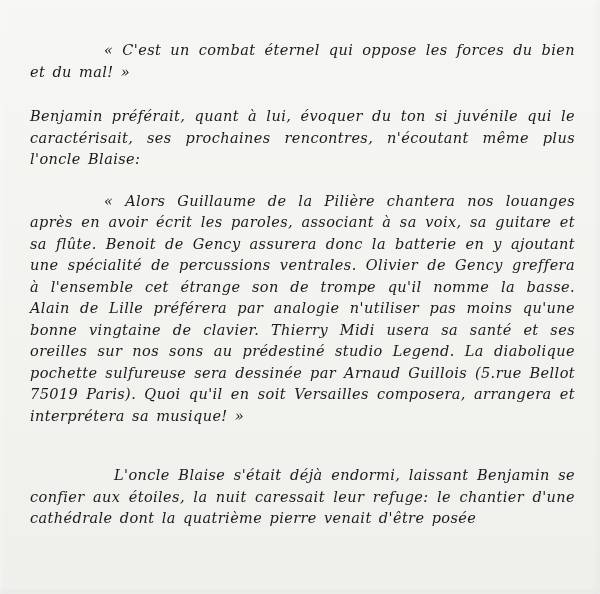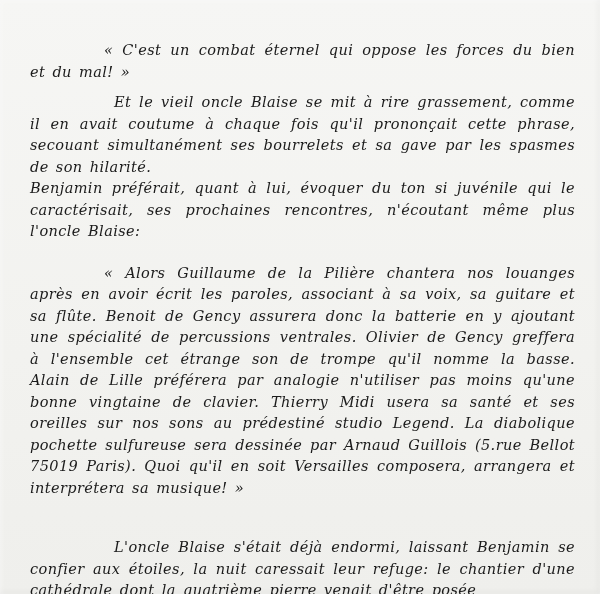--- a/index.html
+++ b/index.html
@@ -36,7 +36,7 @@
   }
   p.para-quote-open {
     text-indent: 74px;
-    margin-bottom: 9px;
+    margin-bottom: 23px;
   }
   p.para-indent {
     text-indent: 84px;

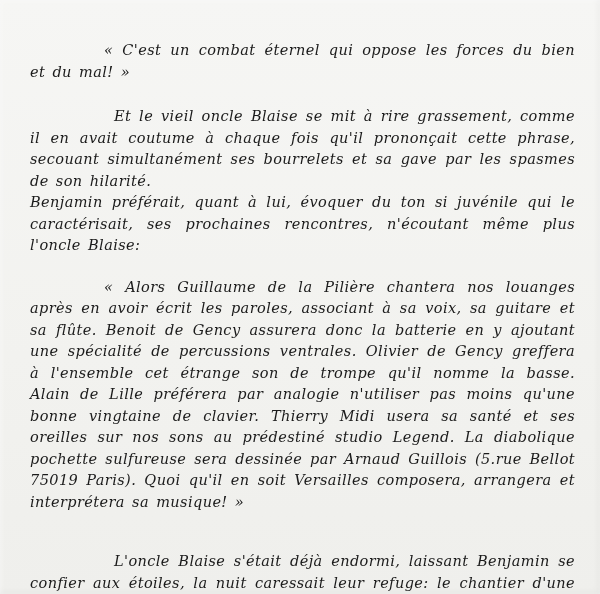--- a/index.html
+++ b/index.html
@@ -59,7 +59,6 @@
 <div class="page">
   <div class="page-text">
     <p class="para-quote-open">« C'est un combat éternel qui oppose les forces du bien et du mal! »</p>
-    <p class="para-indent">Et le vieil oncle Blaise se mit à rire grassement, comme il en avait coutume à chaque fois qu'il prononçait cette phrase, secouant simultanément ses bourrelets et sa gave par les spasmes de son hilarité.</p>
     <p class="para-noindent">Benjamin préférait, quant à lui, évoquer du ton si juvénile qui le caractérisait, ses prochaines rencontres, n'écoutant même plus l'oncle Blaise:</p>
     <p class="para-block">« Alors Guillaume de la Pilière chantera nos louanges après en avoir écrit les paroles, associant à sa voix, sa guitare et sa flûte. Benoit de Gency assurera donc la batterie en y ajoutant une spécialité de percussions ventrales. Olivier de Gency greffera à l'ensemble cet étrange son de trompe qu'il nomme la basse. Alain de Lille préférera par analogie n'utiliser pas moins qu'une bonne vingtaine de clavier. Thierry Midi usera sa santé et ses oreilles sur nos sons au prédestiné studio Legend. La diabolique pochette sulfureuse sera dessinée par Arnaud Guillois (5.rue Bellot 75019 Paris). Quoi qu'il en soit Versailles composera, arrangera et interprétera sa musique! »</p>
     <p class="para-final">L'oncle Blaise s'était déjà endormi, laissant Benjamin se confier aux étoiles, la nuit caressait leur refuge: le chantier d'une cathédrale dont la quatrième pierre venait d'être posée</p>

